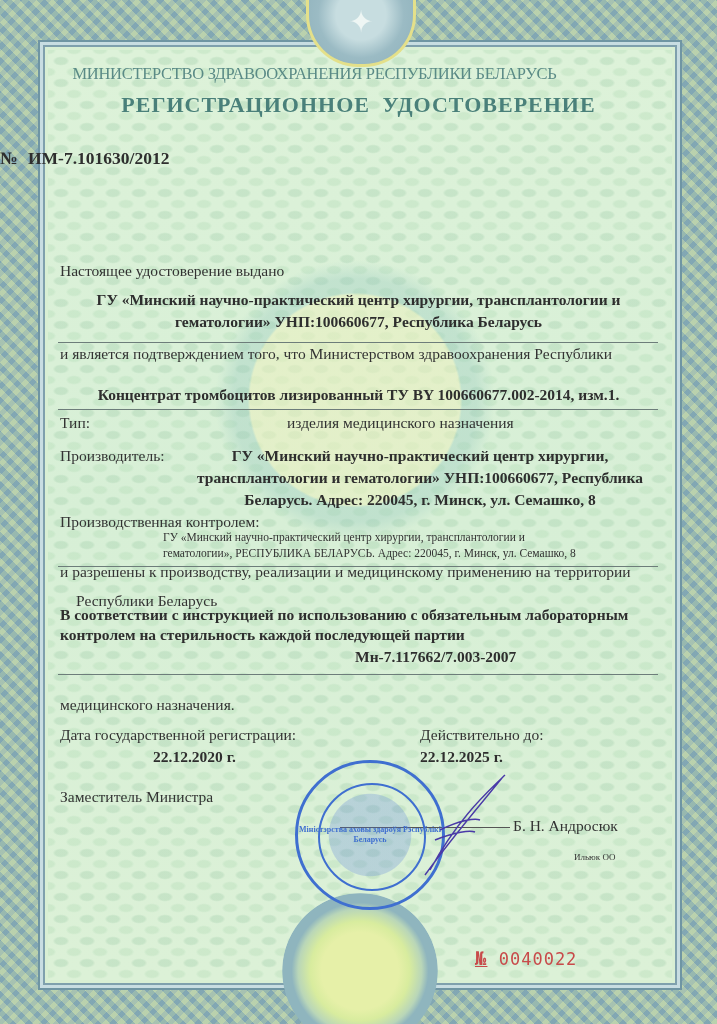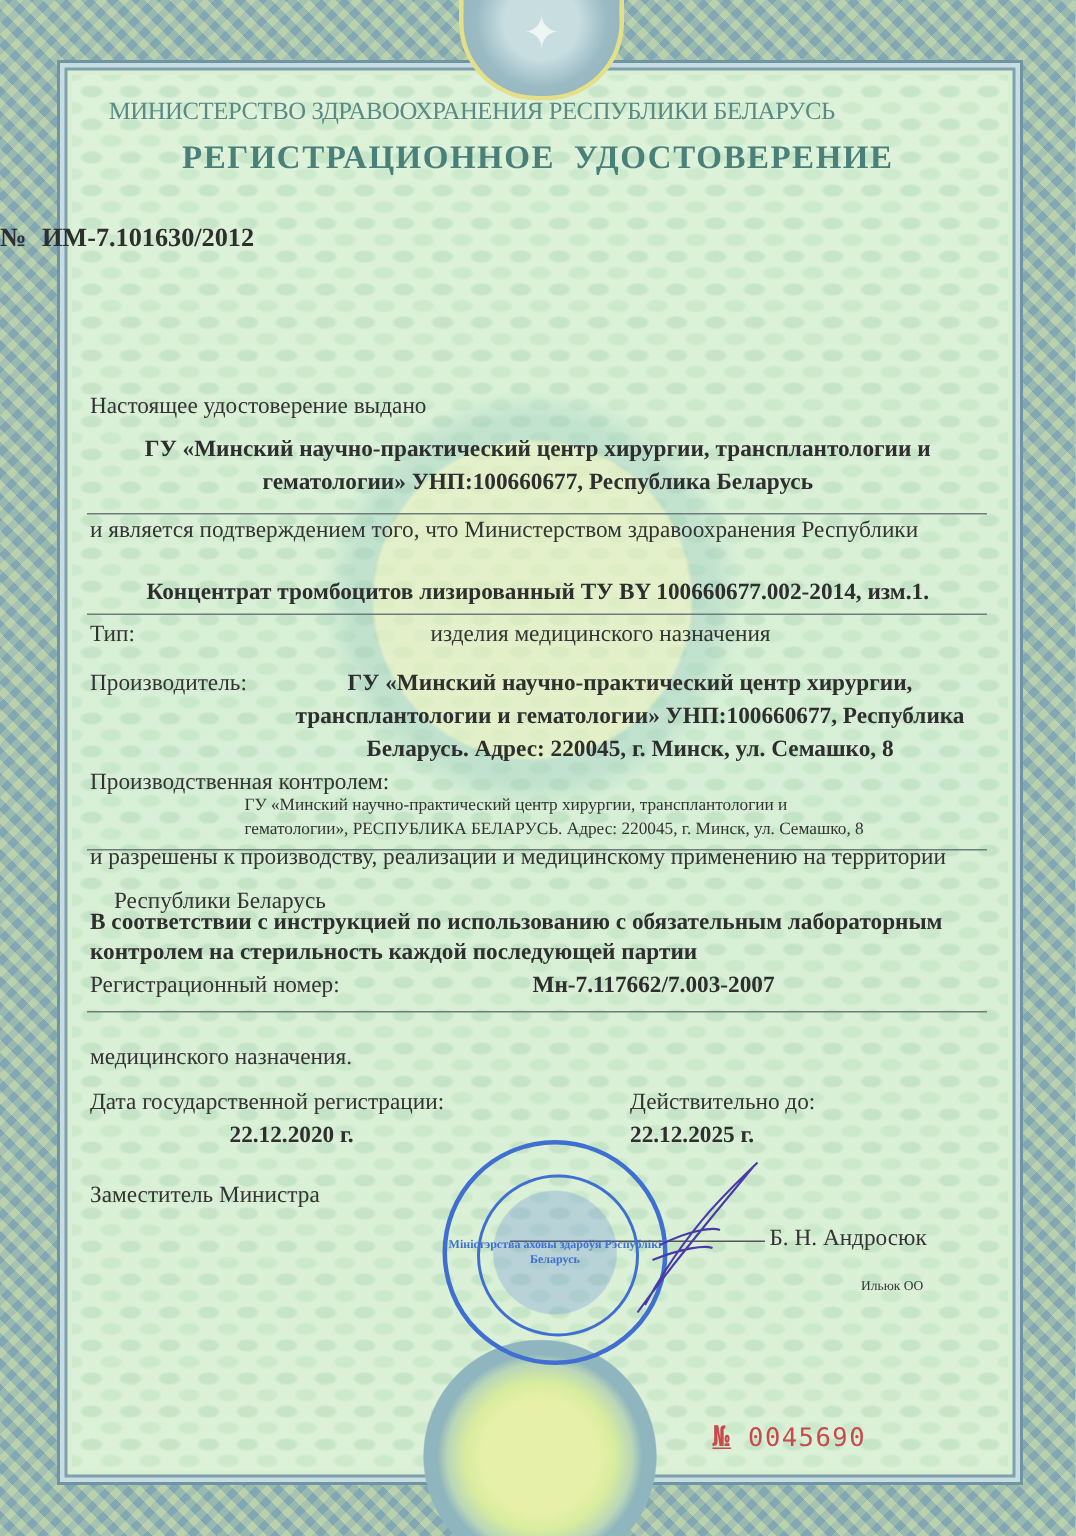--- a/index.html
+++ b/index.html
@@ -115,7 +115,6 @@
     <div class="abs t-bold" style="left:60px; top:606px;">В соответствии с инструкцией по использованию с обязательным лабораторным</div>
     <div class="abs t-bold" style="left:60px; top:626px;">контролем на стерильность каждой последующей партии</div>
 
-    <div class="abs t-norm" style="left:60px; top:648px;">Регистрационный номер:</div>
     <div class="abs t-bold" style="left:355px; top:648px;">Мн-7.117662/7.003-2007</div>
     <div class="hr" style="top:674px;"></div>
 

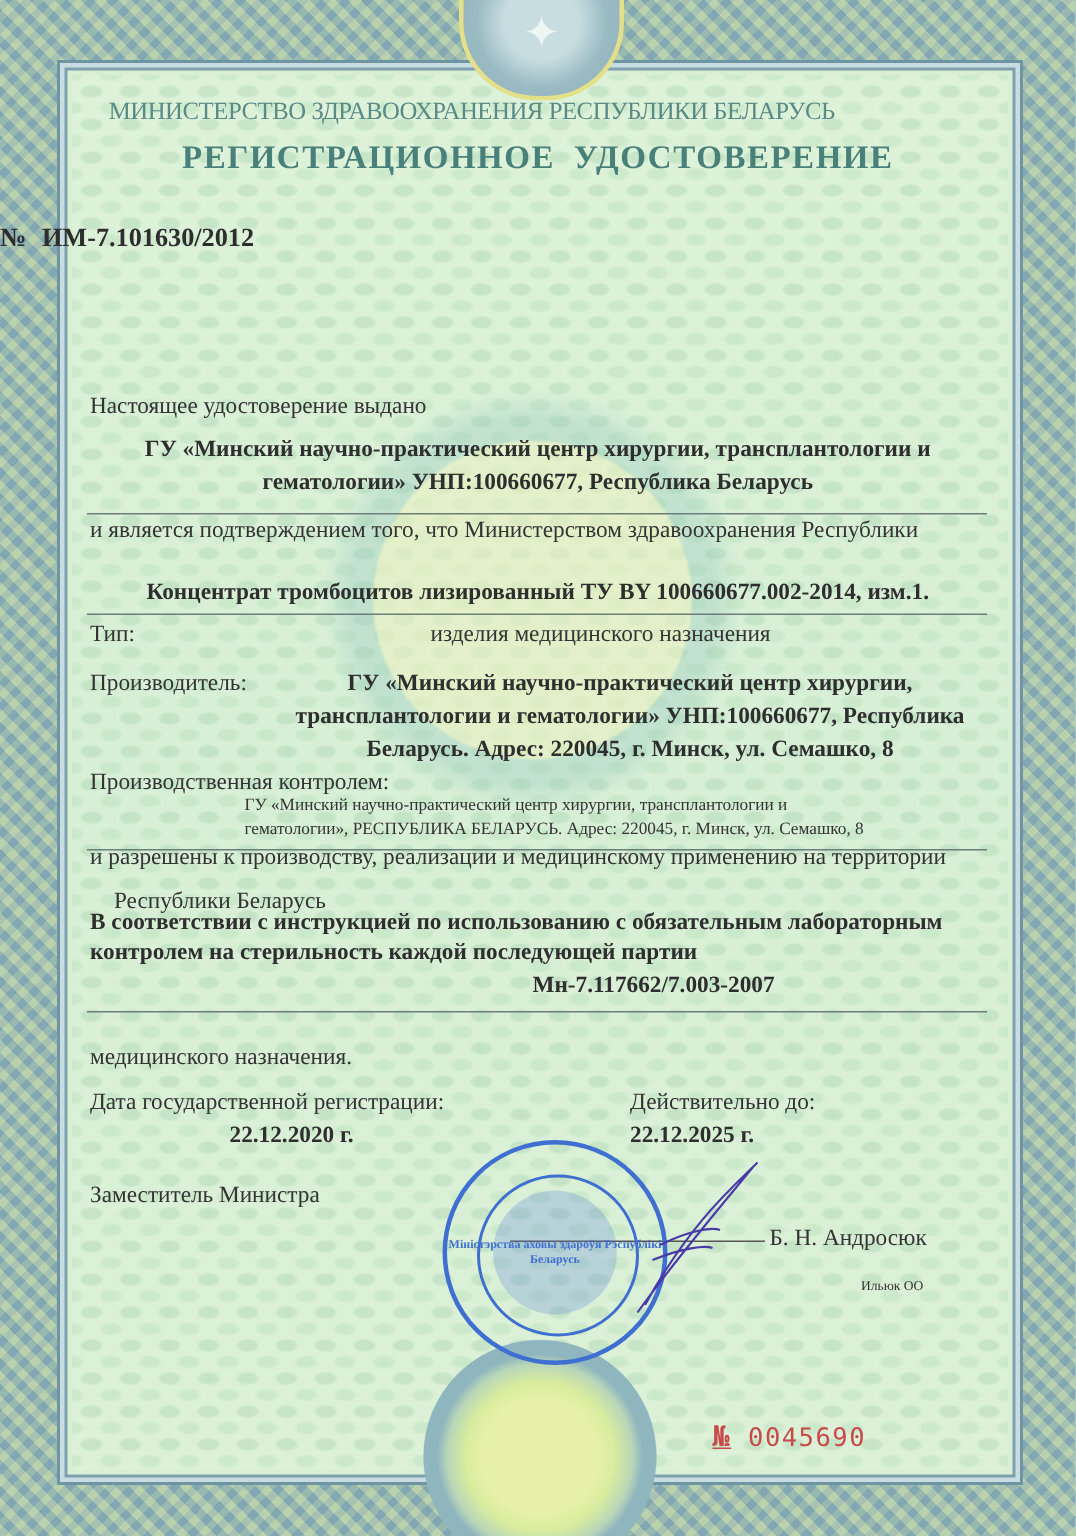--- a/index.html
+++ b/index.html
@@ -141,7 +141,7 @@
 
     <div class="abs serial">
       <span class="no">№</span>
-      <span>0045690</span>
+      <span>0040022</span>
     </div>
   </div>
 </div>

